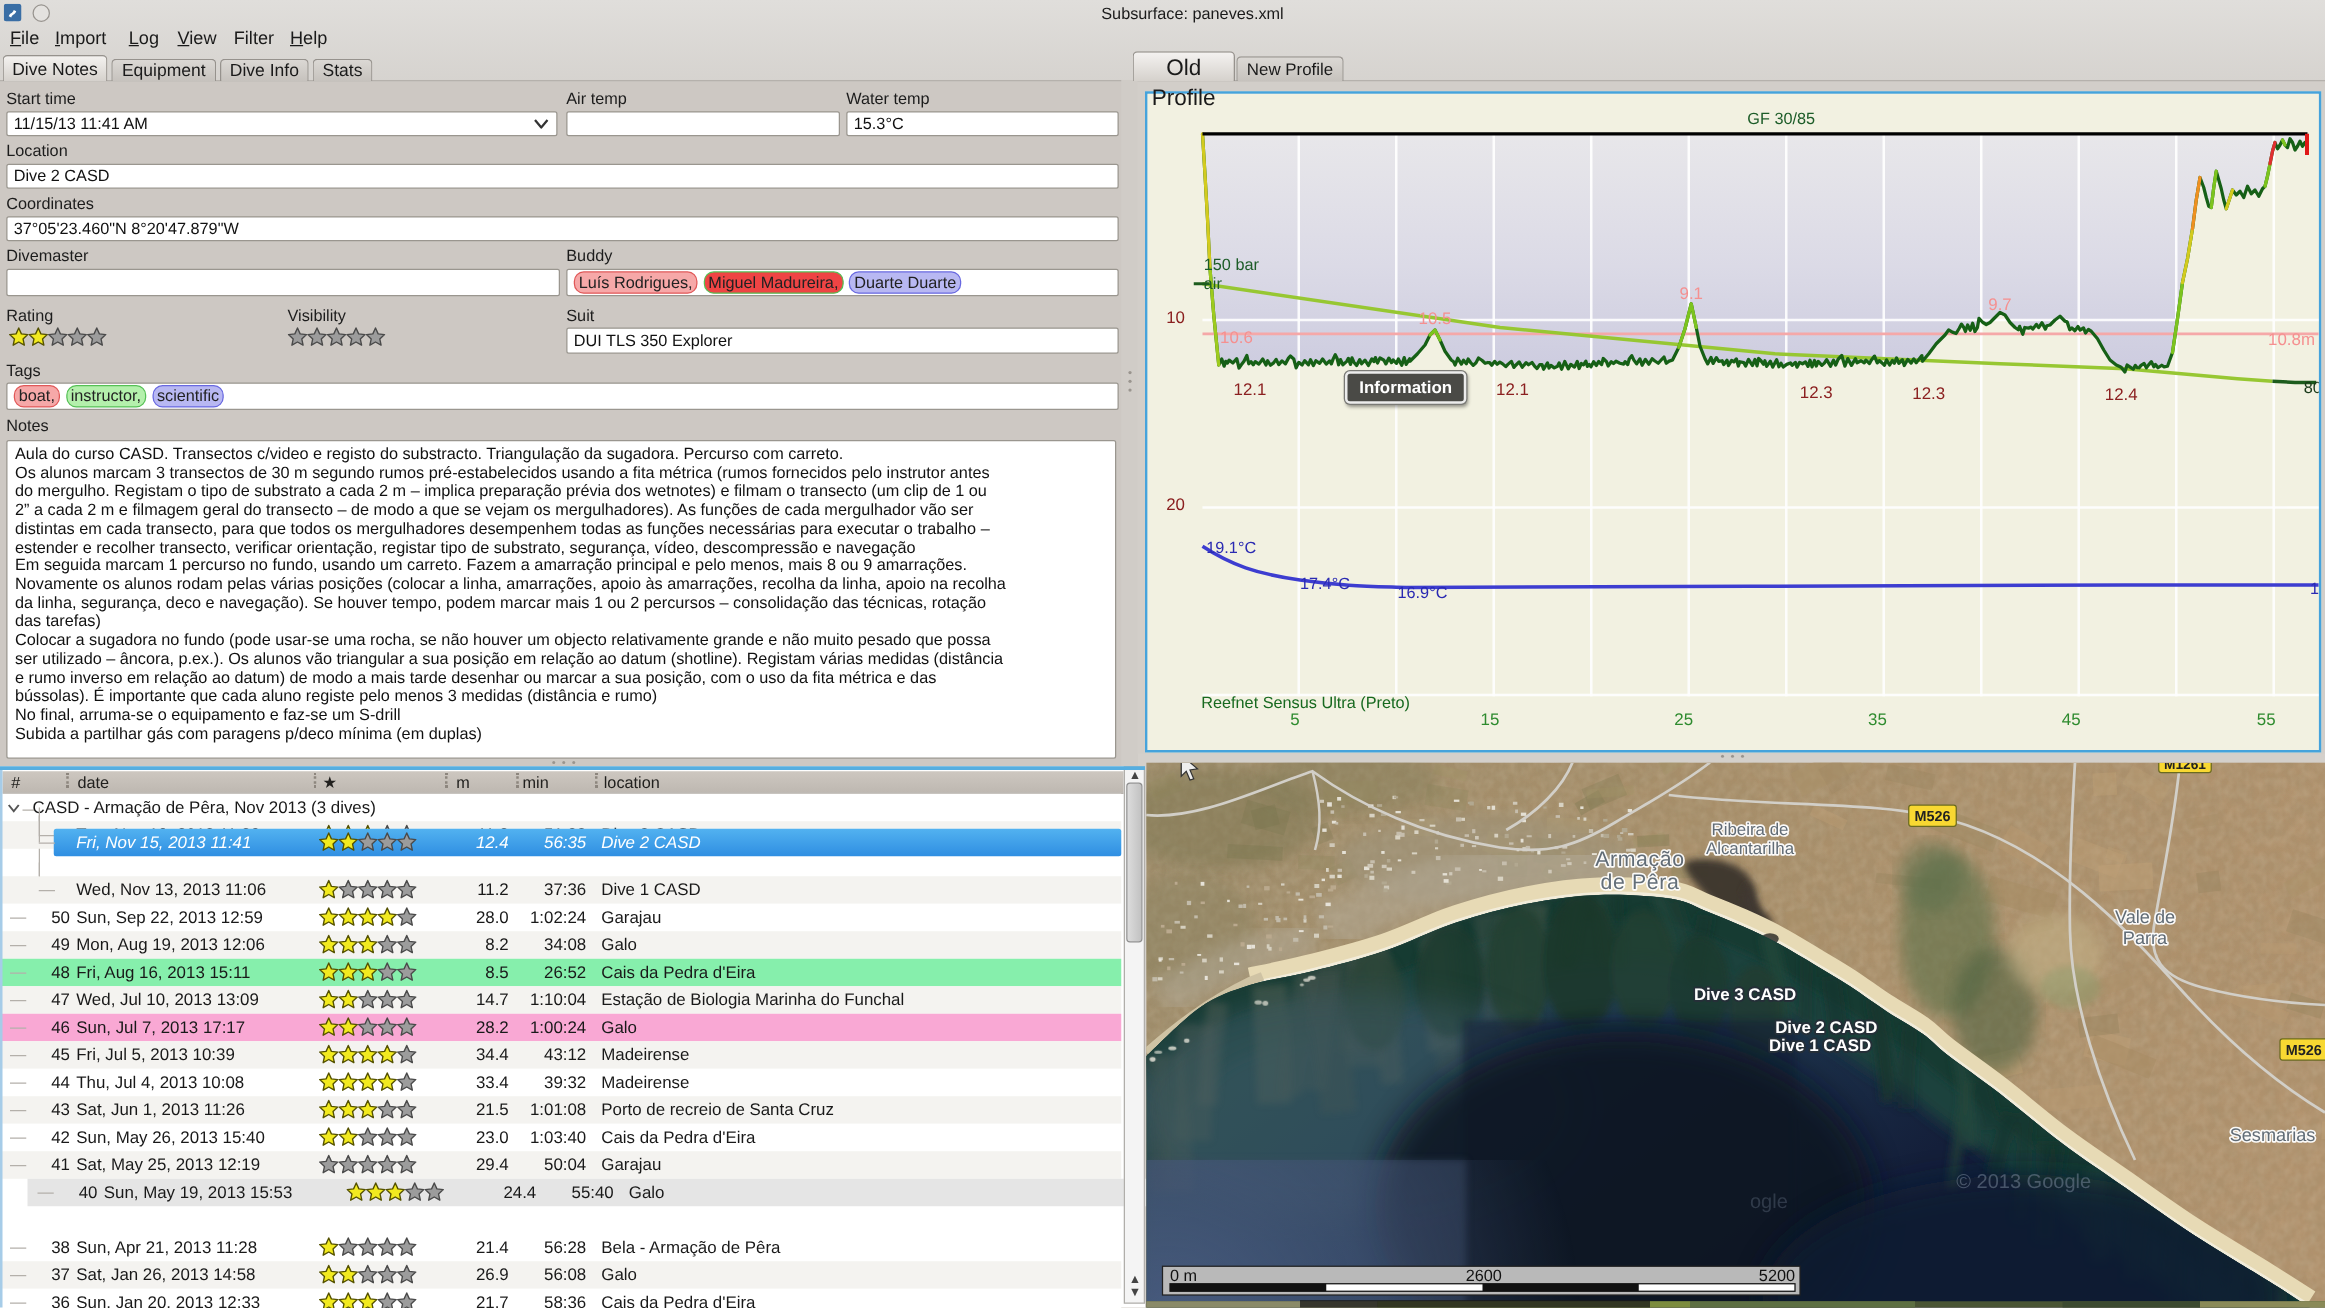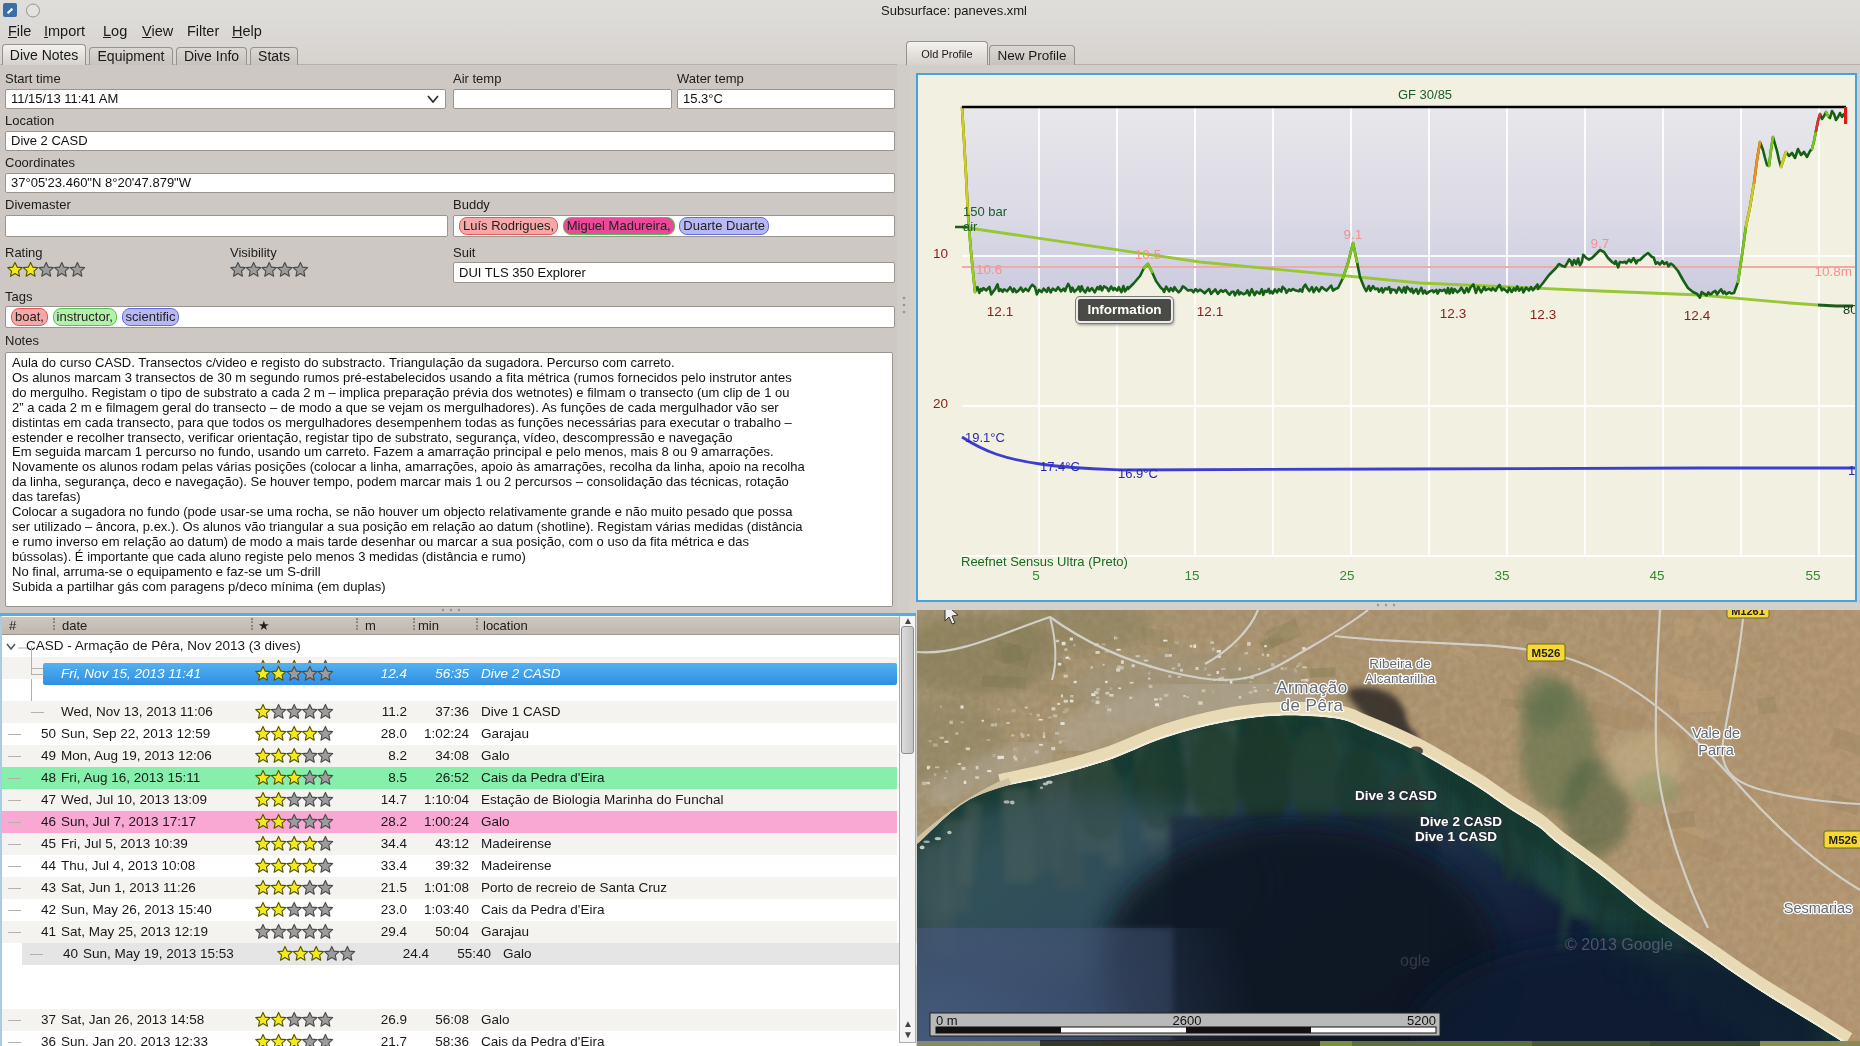--- a/index.html
+++ b/index.html
@@ -66,7 +66,7 @@
 <div class="tab off" style="left:89px;top:47px;width:84px;height:18px;line-height:17px">Equipment</div>
 <div class="tab off" style="left:176px;top:47px;width:71px;height:18px;line-height:17px">Dive Info</div>
 <div class="tab off" style="left:250px;top:47px;width:48px;height:18px;line-height:17px">Stats</div>
-<div class="tab on" style="left:906px;top:41px;width:82px;height:24px;line-height:24px;font-size:11px">Old Profile</div>
+<div class="tab on" style="left:906px;top:41px;width:82px;height:24px;line-height:24px;font-size:18px">Old Profile</div>
 <div class="tab off" style="left:989px;top:45px;width:86px;height:20px;line-height:19px;font-size:13.5px">New Profile</div>
 <div id="formarea"></div>
 <div id="splitv"></div>

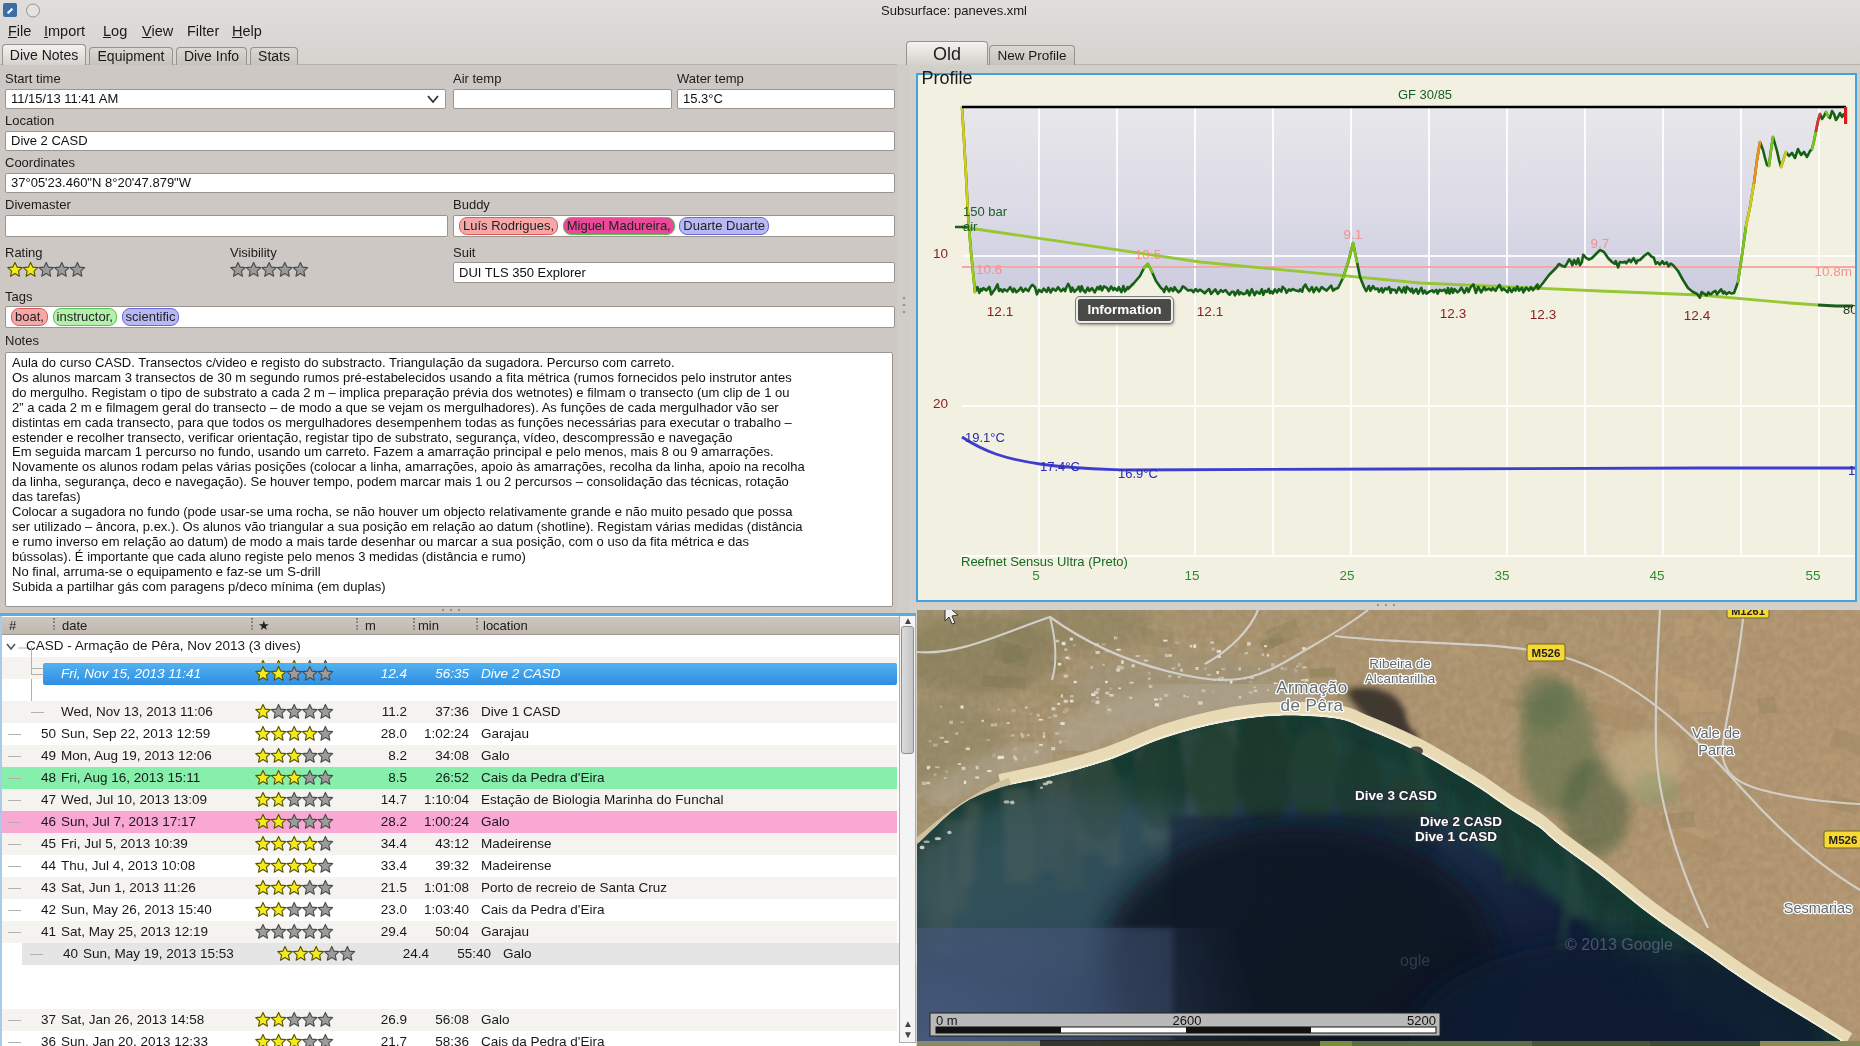--- a/index.html
+++ b/index.html
@@ -114,7 +114,7 @@
 <div class="lbl" style="left:5px;top:197px">Divemaster</div>
 <div class="inp" style="left:5px;top:215px;width:443px;height:22px"></div>
 <div class="lbl" style="left:453px;top:197px">Buddy</div>
-<div class="inp" style="left:453px;top:215px;width:442px;height:22px;padding-top:1px"><span class="pill" style="background:#f6a8a8;border-color:#e05858">Luís Rodrigues,</span> <span class="pill" style="background:#ec4899;border-color:#55c055">Miguel Madureira,</span> <span class="pill" style="background:#b8b8f2;border-color:#6868e0">Duarte Duarte</span></div>
+<div class="inp" style="left:453px;top:215px;width:442px;height:22px;padding-top:1px"><span class="pill" style="background:#f6a8a8;border-color:#e05858">Luís Rodrigues,</span> <span class="pill" style="background:#ef4444;border-color:#55c055">Miguel Madureira,</span> <span class="pill" style="background:#b8b8f2;border-color:#6868e0">Duarte Duarte</span></div>
 <div class="lbl" style="left:5px;top:245px">Rating</div>
 <div class="abs" style="left:7px;top:261px"><svg class="stars" width="80" height="17" viewBox="0 0 80 17">
       <path d="M8.00,1.40 L10.12,6.09 L15.23,6.65 L11.42,10.11 L12.47,15.15 L8.00,12.60 L3.53,15.15 L4.58,10.11 L0.77,6.65 L5.88,6.09 Z" transform="translate(0.0,0)" fill="#f2ea1f" stroke="#555200" stroke-width="1.1" stroke-linejoin="round"></path>

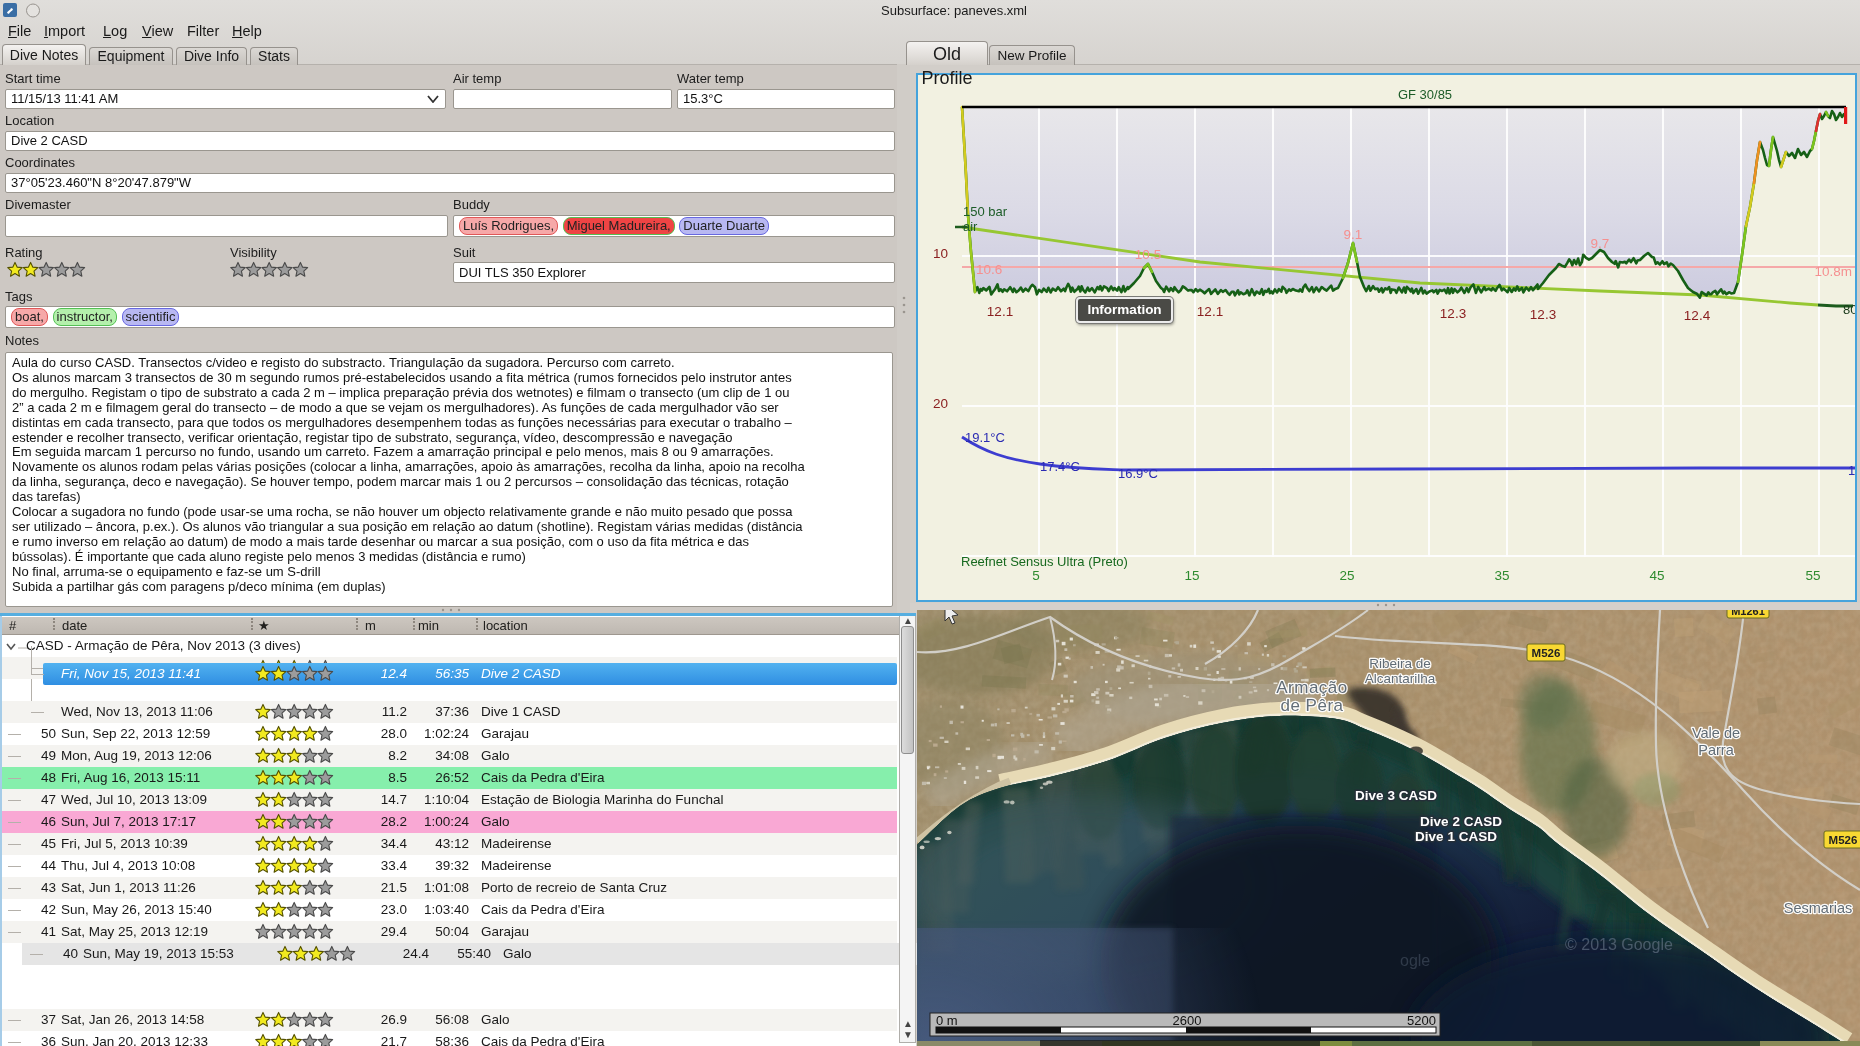--- a/index.html
+++ b/index.html
@@ -369,6 +369,21 @@
       <div class="tcell mcol">24.4</div>
       <div class="tcell mincol">55:40</div>
       <div class="tcell" style="left:481px">Galo</div>
+    </div>
+    <div class="trow" style="top:374px;background:#ffffff;">
+      <div class="hline" style="left:8px;width:13px"></div>
+      <div class="tcell num">38</div>
+      <div class="tcell" style="left:61px">Sun, Apr 21, 2013 11:28</div>
+      <div class="tcell" style="left:255px;top:2px"><svg class="stars" width="80" height="17" viewBox="0 0 80 17">
+          <path d="M8.00,1.40 L10.12,6.09 L15.23,6.65 L11.42,10.11 L12.47,15.15 L8.00,12.60 L3.53,15.15 L4.58,10.11 L0.77,6.65 L5.88,6.09 Z" transform="translate(0.0,0)" fill="#f2ea1f" stroke="#555200" stroke-width="1.1" stroke-linejoin="round"></path>
+          <path d="M8.00,1.40 L10.12,6.09 L15.23,6.65 L11.42,10.11 L12.47,15.15 L8.00,12.60 L3.53,15.15 L4.58,10.11 L0.77,6.65 L5.88,6.09 Z" transform="translate(15.6,0)" fill="#9c9c9c" stroke="#4a4a4a" stroke-width="1.1" stroke-linejoin="round"></path>
+          <path d="M8.00,1.40 L10.12,6.09 L15.23,6.65 L11.42,10.11 L12.47,15.15 L8.00,12.60 L3.53,15.15 L4.58,10.11 L0.77,6.65 L5.88,6.09 Z" transform="translate(31.2,0)" fill="#9c9c9c" stroke="#4a4a4a" stroke-width="1.1" stroke-linejoin="round"></path>
+          <path d="M8.00,1.40 L10.12,6.09 L15.23,6.65 L11.42,10.11 L12.47,15.15 L8.00,12.60 L3.53,15.15 L4.58,10.11 L0.77,6.65 L5.88,6.09 Z" transform="translate(46.8,0)" fill="#9c9c9c" stroke="#4a4a4a" stroke-width="1.1" stroke-linejoin="round"></path>
+          <path d="M8.00,1.40 L10.12,6.09 L15.23,6.65 L11.42,10.11 L12.47,15.15 L8.00,12.60 L3.53,15.15 L4.58,10.11 L0.77,6.65 L5.88,6.09 Z" transform="translate(62.4,0)" fill="#9c9c9c" stroke="#4a4a4a" stroke-width="1.1" stroke-linejoin="round"></path>
+        </svg></div>
+      <div class="tcell mcol">21.4</div>
+      <div class="tcell mincol">56:28</div>
+      <div class="tcell" style="left:481px">Bela - Armação de Pêra</div>
     </div>
     <div class="trow" style="top:396px;background:#f4f3f0;">
       <div class="hline" style="left:8px;width:13px"></div>

